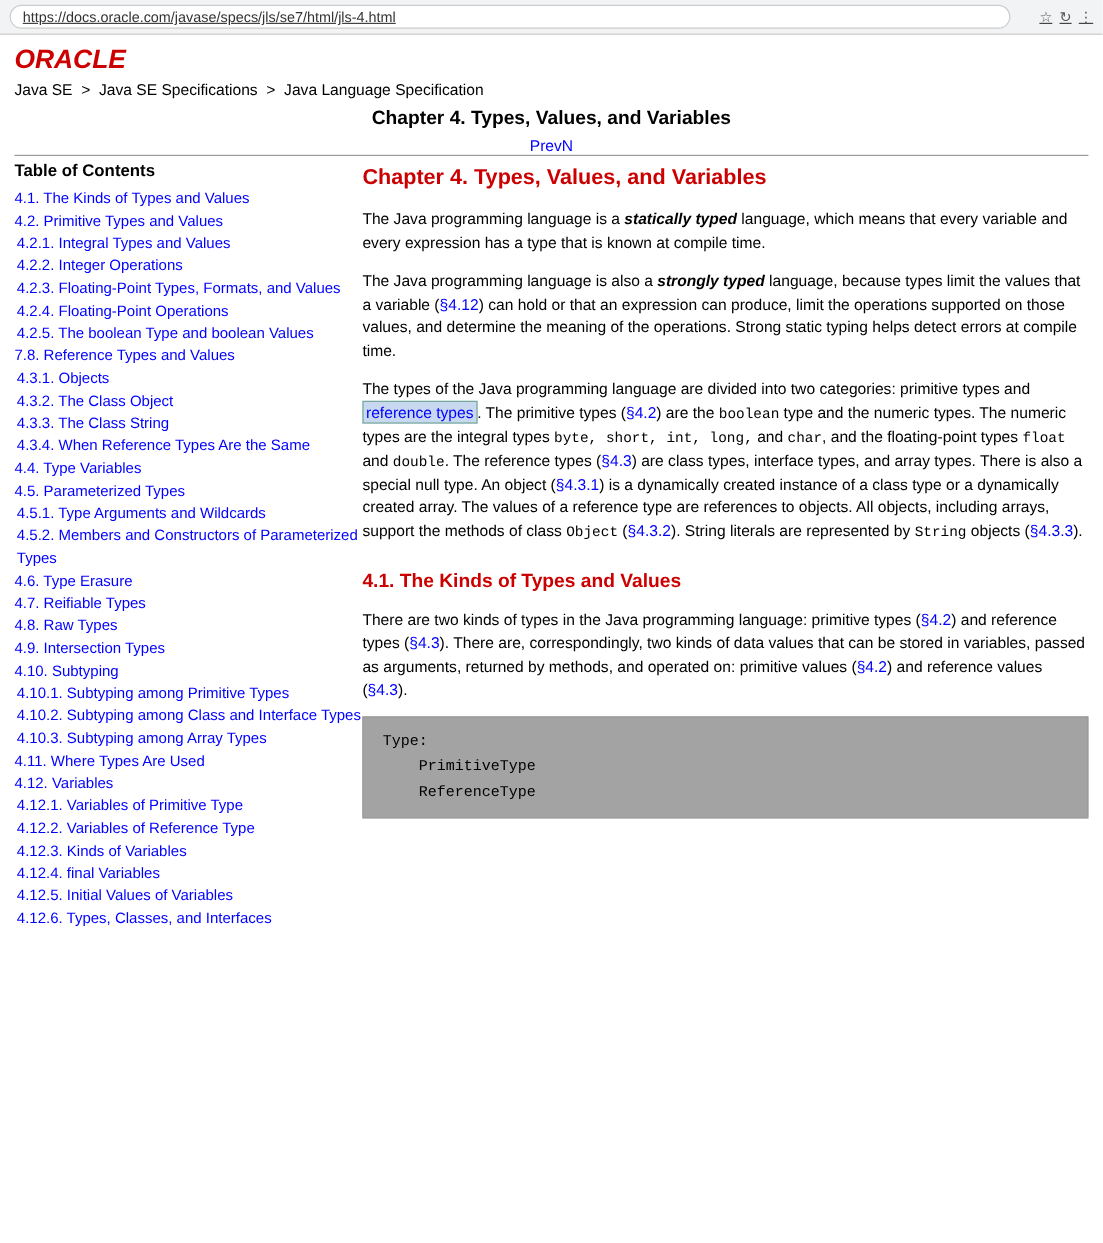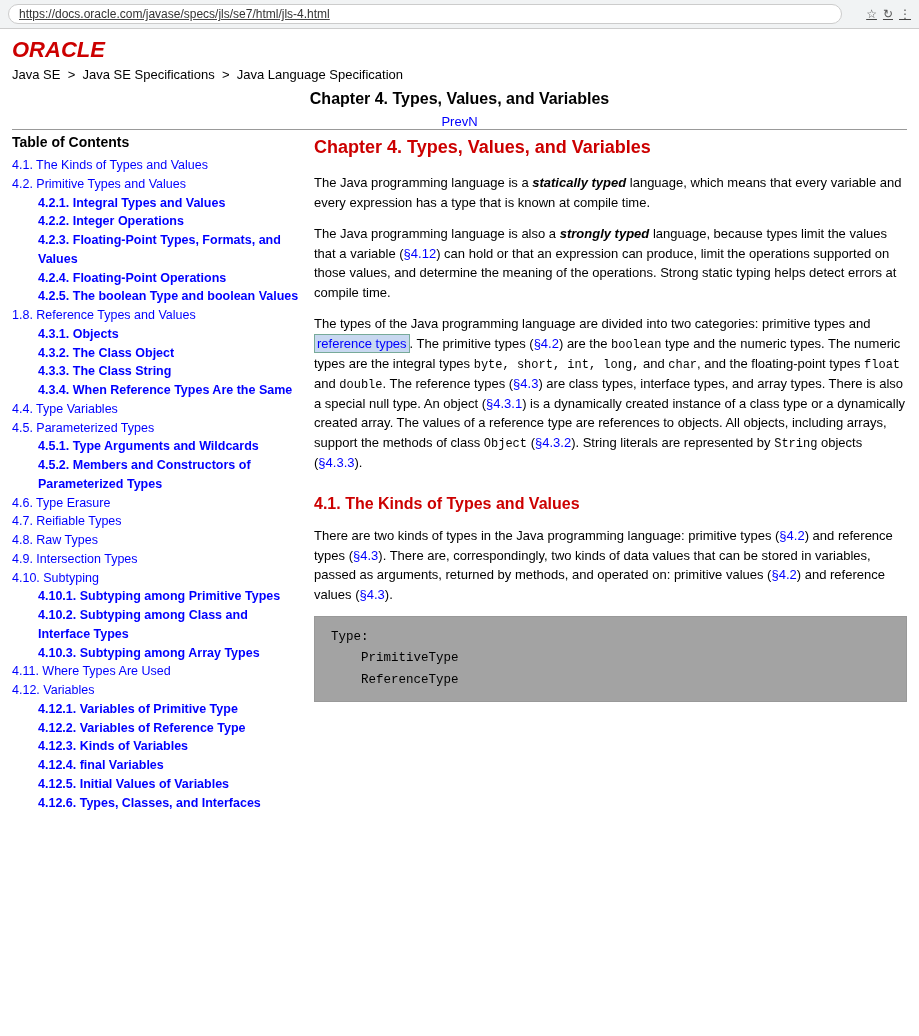--- a/index.html
+++ b/index.html
@@ -68,7 +68,6 @@
 
     #content-area {
       display: flex;
-      gap: 12px;
     }
 
     #toc {

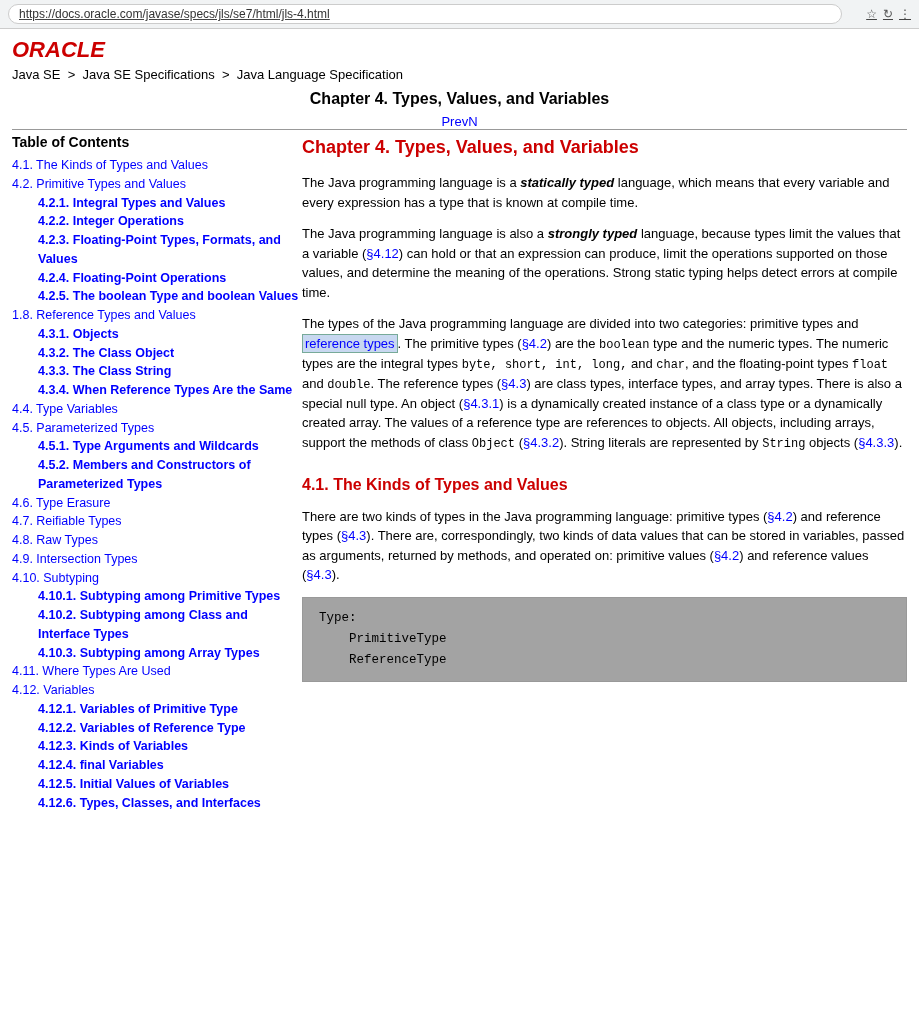--- a/index.html
+++ b/index.html
@@ -86,7 +86,7 @@
       display: block;
       line-height: 1.5;
     }
-    .toc-sub1 { margin-left: 26px; font-weight: bold; }
+    .toc-sub1 { margin-left: 2px; }
 
     #main-content {
       flex: 1;

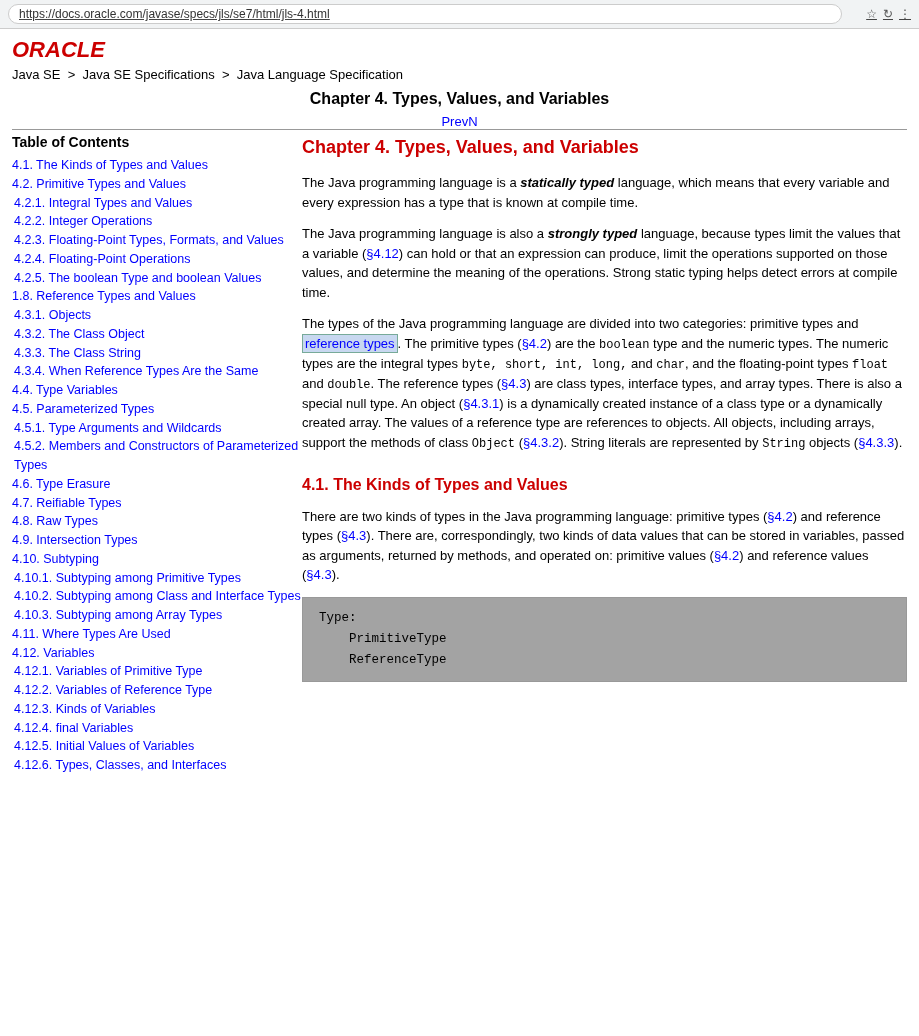--- a/index.html
+++ b/index.html
@@ -188,7 +188,7 @@
           <a href="#4.2.3" class="toc-sub1">4.2.3. Floating-Point Types, Formats, and Values</a>
           <a href="#4.2.4" class="toc-sub1">4.2.4. Floating-Point Operations</a>
           <a href="#4.2.5" class="toc-sub1">4.2.5. The boolean Type and boolean Values</a>
-          <a href="#4.3">1.8. Reference Types and Values</a>
+          <a href="#4.3">7.8. Reference Types and Values</a>
           <a href="#4.3.1" class="toc-sub1">4.3.1. Objects</a>
           <a href="#4.3.2" class="toc-sub1">4.3.2. The Class Object</a>
           <a href="#4.3.3" class="toc-sub1">4.3.3. The Class String</a>

